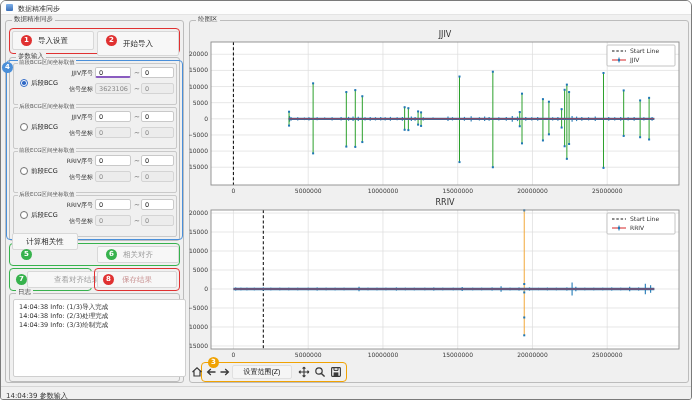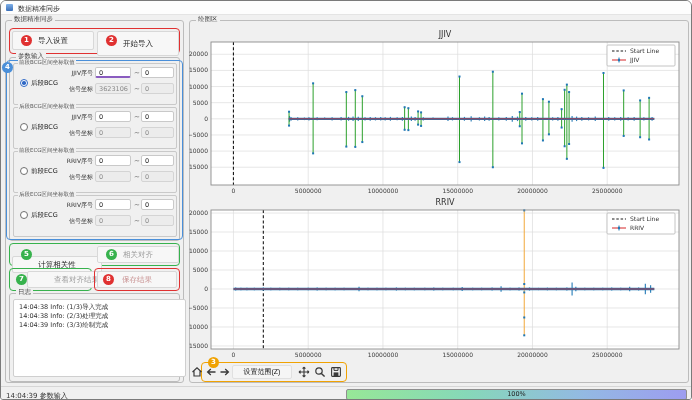--- a/index.html
+++ b/index.html
@@ -141,7 +141,7 @@
   </div>
 
   <div class="anno green" style="left:8px;top:242px;width:171px;height:23px"></div>
-  <button class="btn" style="left:11px;top:255px;width:90px;height:17px">
+  <button class="btn" style="left:11px;top:232px;width:66px;height:17px">
     <span>计算相关性</span>
   </button>
   <span class="badge green" style="left:20px;top:248px">5</span>

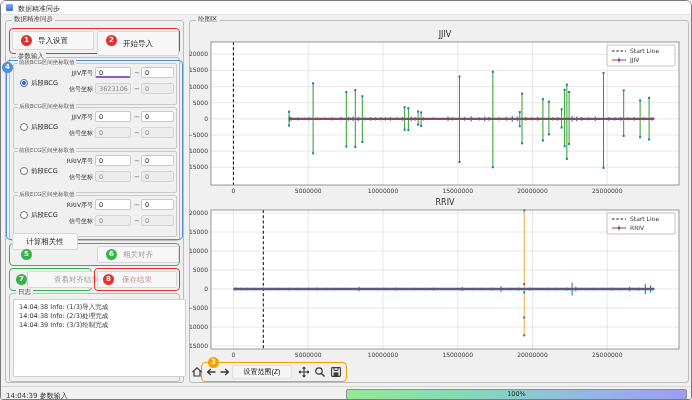--- a/index.html
+++ b/index.html
@@ -467,9 +467,6 @@
 
   <div class="statusbar">
     <span class="status-msg">14:04:39 参数输入</span>
-    <div class="progress">
-      <span>100%</span>
-    </div>
   </div>
 </div>
 

